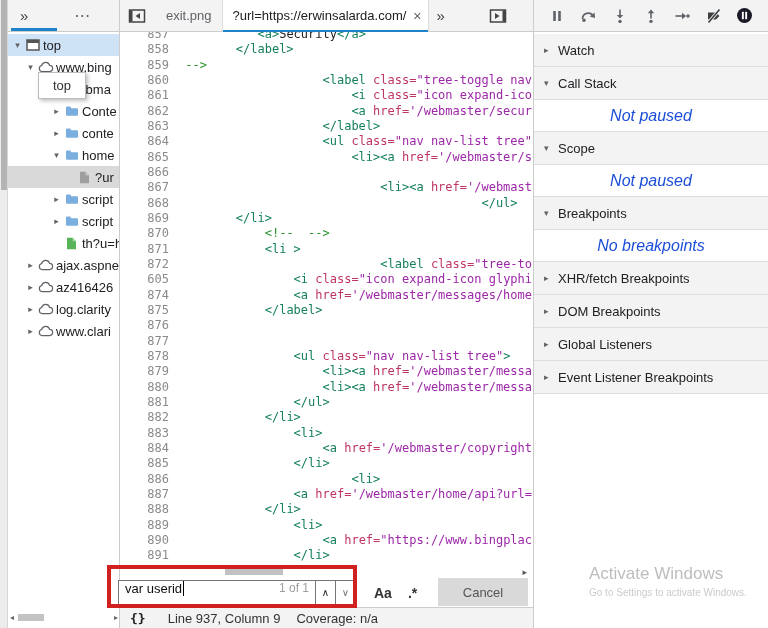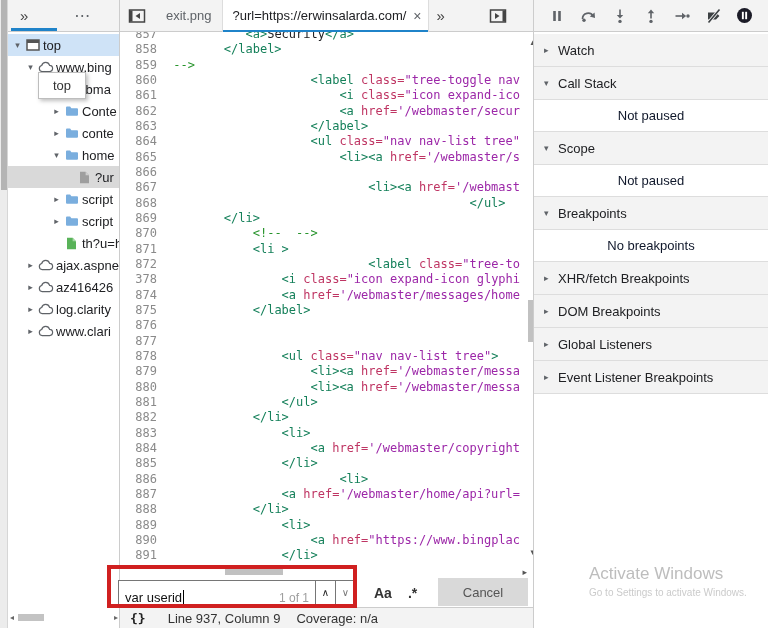--- a/index.html
+++ b/index.html
@@ -51,7 +51,7 @@
   .panel-toggle.right { position:absolute; right:22px; top:3px; }
 
   
-  .code-area { position:absolute; left:4px; top:32px; width:413px; height:533px; overflow:hidden; background:#fff; }
+  .code-area { position:absolute; left:16px; top:32px; width:413px; height:533px; overflow:hidden; background:#fff; }
   .code-scroll { position:absolute; left:0; top:-5px; }
   .code-line { display:flex; height:15.34px; line-height:15.34px;
                font-family:"DejaVu Sans Mono", monospace; font-size:12px; }

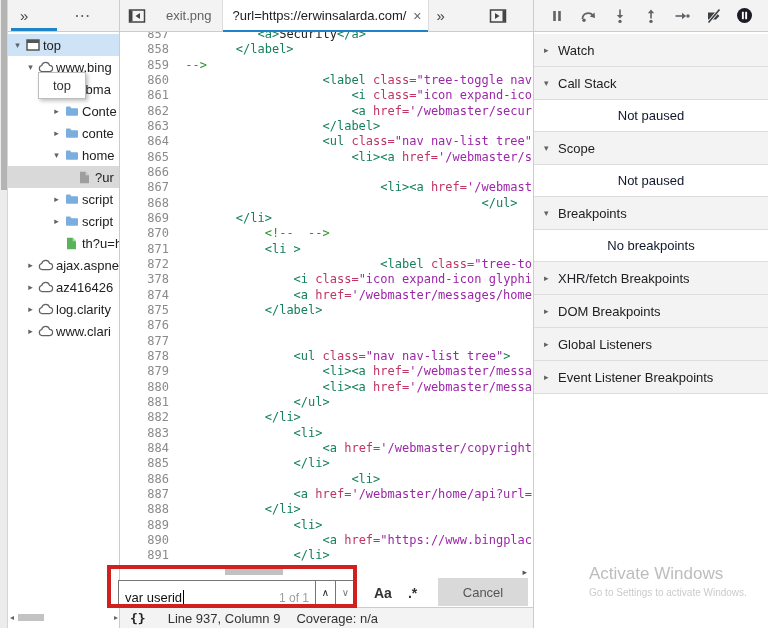--- a/index.html
+++ b/index.html
@@ -106,7 +106,7 @@
                 align-items:center; padding-left:10px; font-size:13px; color:#202124; cursor:pointer; }
   .sec-header .tri { width:14px; font-size:9px; color:#5f6368; }
   .sec-content { height:32px; background:#fff; border-bottom:1px solid #ddd; display:flex;
-                 align-items:center; justify-content:center; font-size:13px; color:#0f172a; }
+                 align-items:center; justify-content:center; font-size:16px; font-style:italic; color:#1d4ed8; }
   .watermark { position:absolute; left:55px; top:564px; pointer-events:none; }
   .watermark .wm-title { font-size:17px; color:#bdbdbd; }
   .watermark .wm-sub { font-size:10px; color:#cbcbcb; margin-top:3px; }

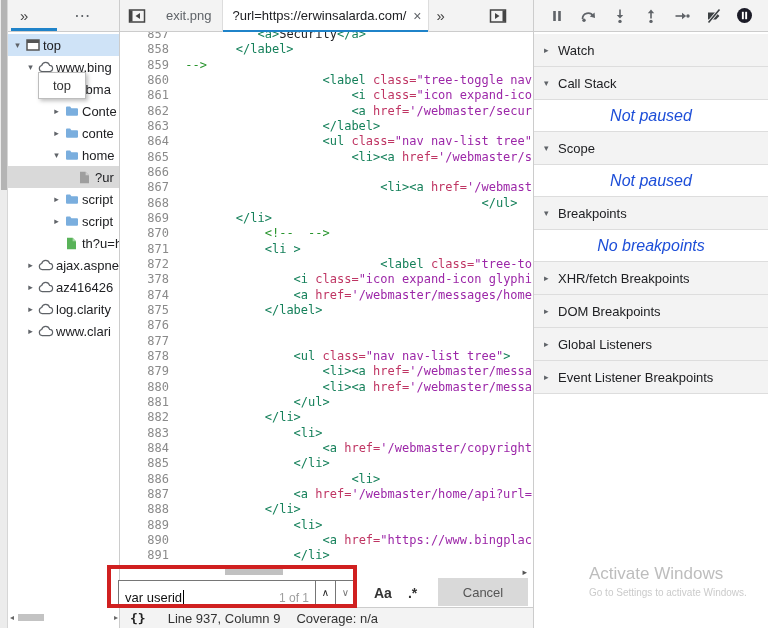--- a/index.html
+++ b/index.html
@@ -359,7 +359,7 @@
             <span class="ct"><span>                            </span><span class="tag">&lt;label </span><span class="attr">class=</span><span class="str">"tree-to</span></span>
           </div>
           <div class="code-line">
-            <span class="ln">378</span>
+            <span class="ln">605</span>
             <span class="ct"><span>                </span><span class="tag">&lt;i </span><span class="attr">class=</span><span class="str">"icon expand-icon glyphi</span></span>
           </div>
           <div class="code-line">

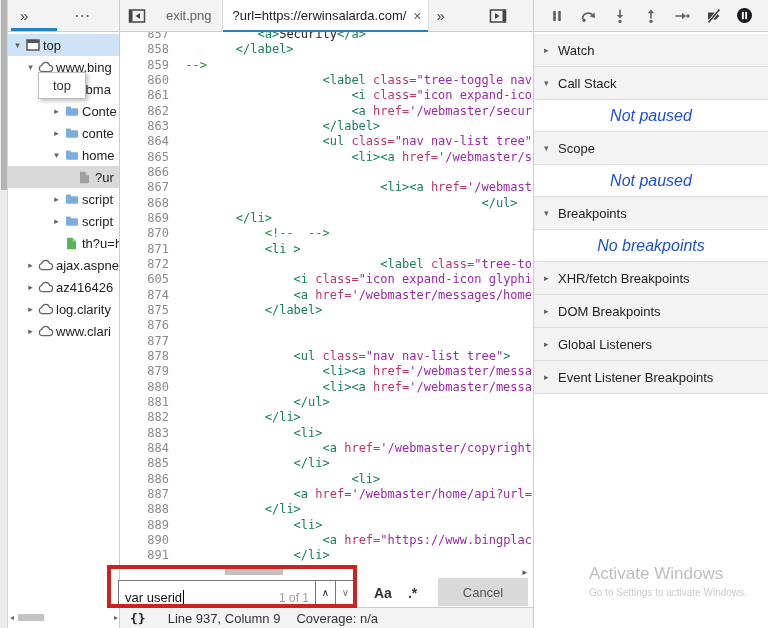--- a/index.html
+++ b/index.html
@@ -72,7 +72,7 @@
   .search-row { position:absolute; left:0; top:578px; width:413px; height:29px; background:#fff;
                 display:flex; align-items:center; }
   .search-input { position:relative; margin-left:-2px; width:198px; height:26px; border:1px solid #767676;
-                  background:#fff; display:flex; align-items:flex-end; padding:0 6px; font-size:13px; color:#111; }
+                  background:#fff; display:flex; align-items:flex-start; padding:0 6px; font-size:13px; color:#111; }
   .search-caret { display:inline-block; width:1px; height:15px; background:#000; margin-left:1px; }
   .search-count { position:absolute; right:6px; color:#9e9e9e; font-size:12px; }
   .find-btn { width:20px; height:26px; border:1px solid #767676; border-left:none; background:#fff;

